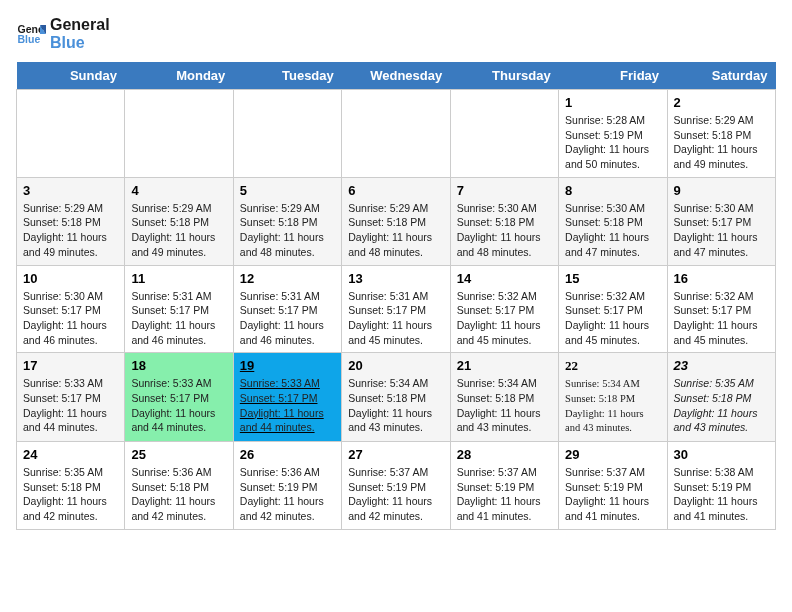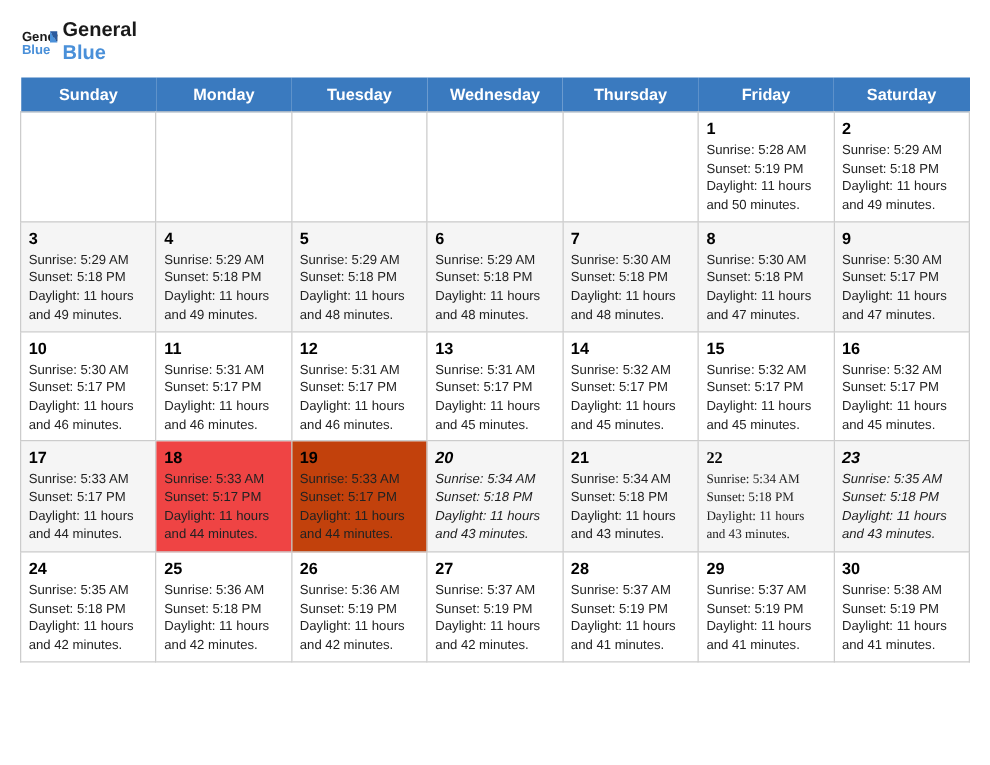--- a/index.html
+++ b/index.html
@@ -45,7 +45,7 @@
     .calendar-table th {
       background-color: #3a7abf;
       color: white;
-      text-align: center;
+      text-align: right;
       padding: 6px 8px;
       font-size: 13px;
       font-weight: bold;

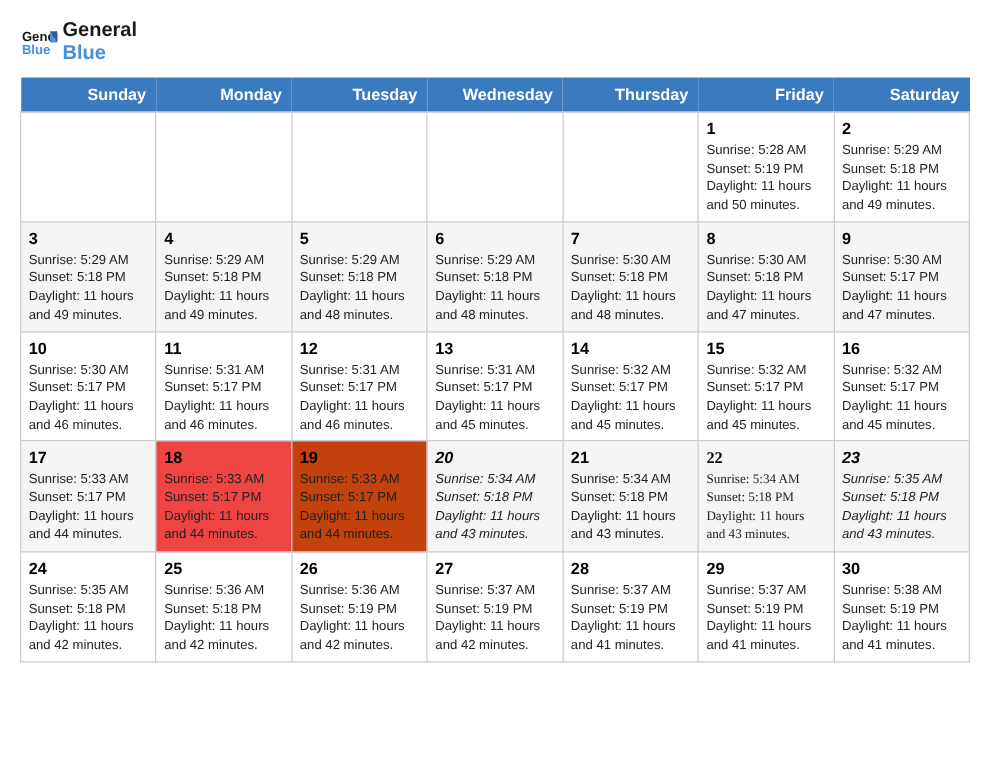--- a/index.html
+++ b/index.html
@@ -224,7 +224,7 @@
 Sunset: 5:17 PM
 Daylight: 11 hours and 44 minutes.</div>
         </td>
-        <td style="background: #ef4444;">
+        <td style="background: #86efac;">
           <div class="day-number">18</div>
           <div class="day-info">Sunrise: 5:33 AM
 Sunset: 5:17 PM

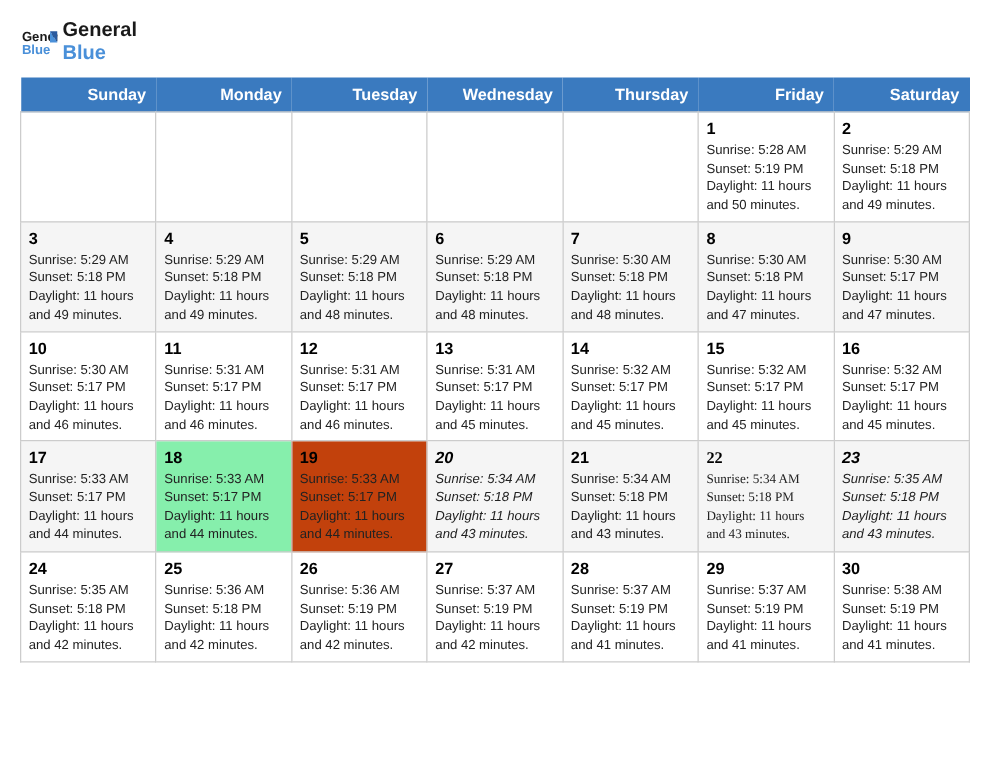--- a/index.html
+++ b/index.html
@@ -230,7 +230,7 @@
 Sunset: 5:17 PM
 Daylight: 11 hours and 44 minutes.</div>
         </td>
-        <td style="background: #c2410c;">
+        <td style="background: #0ea5e9; text-decoration: underline;">
           <div class="day-number">19</div>
           <div class="day-info">Sunrise: 5:33 AM
 Sunset: 5:17 PM

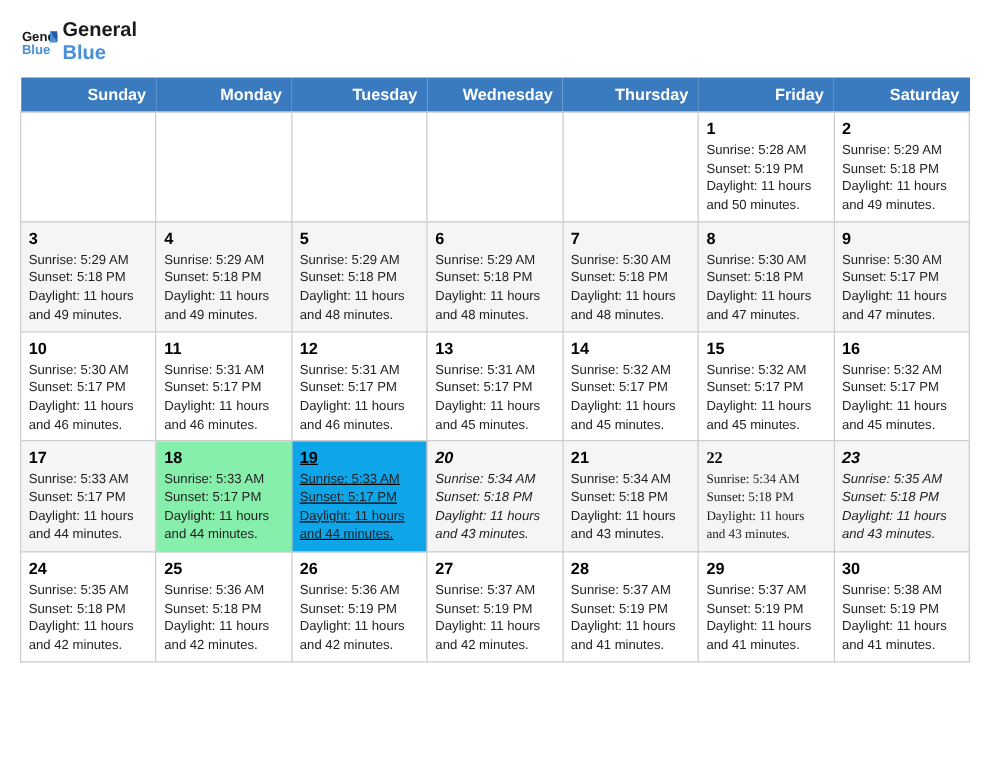--- a/index.html
+++ b/index.html
@@ -236,7 +236,7 @@
 Sunset: 5:17 PM
 Daylight: 11 hours and 44 minutes.</div>
         </td>
-        <td style="background: rgb(245, 245, 245); font-style: italic;">
+        <td style="background: rgb(245, 245, 245);">
           <div class="day-number">20</div>
           <div class="day-info">Sunrise: 5:34 AM
 Sunset: 5:18 PM

